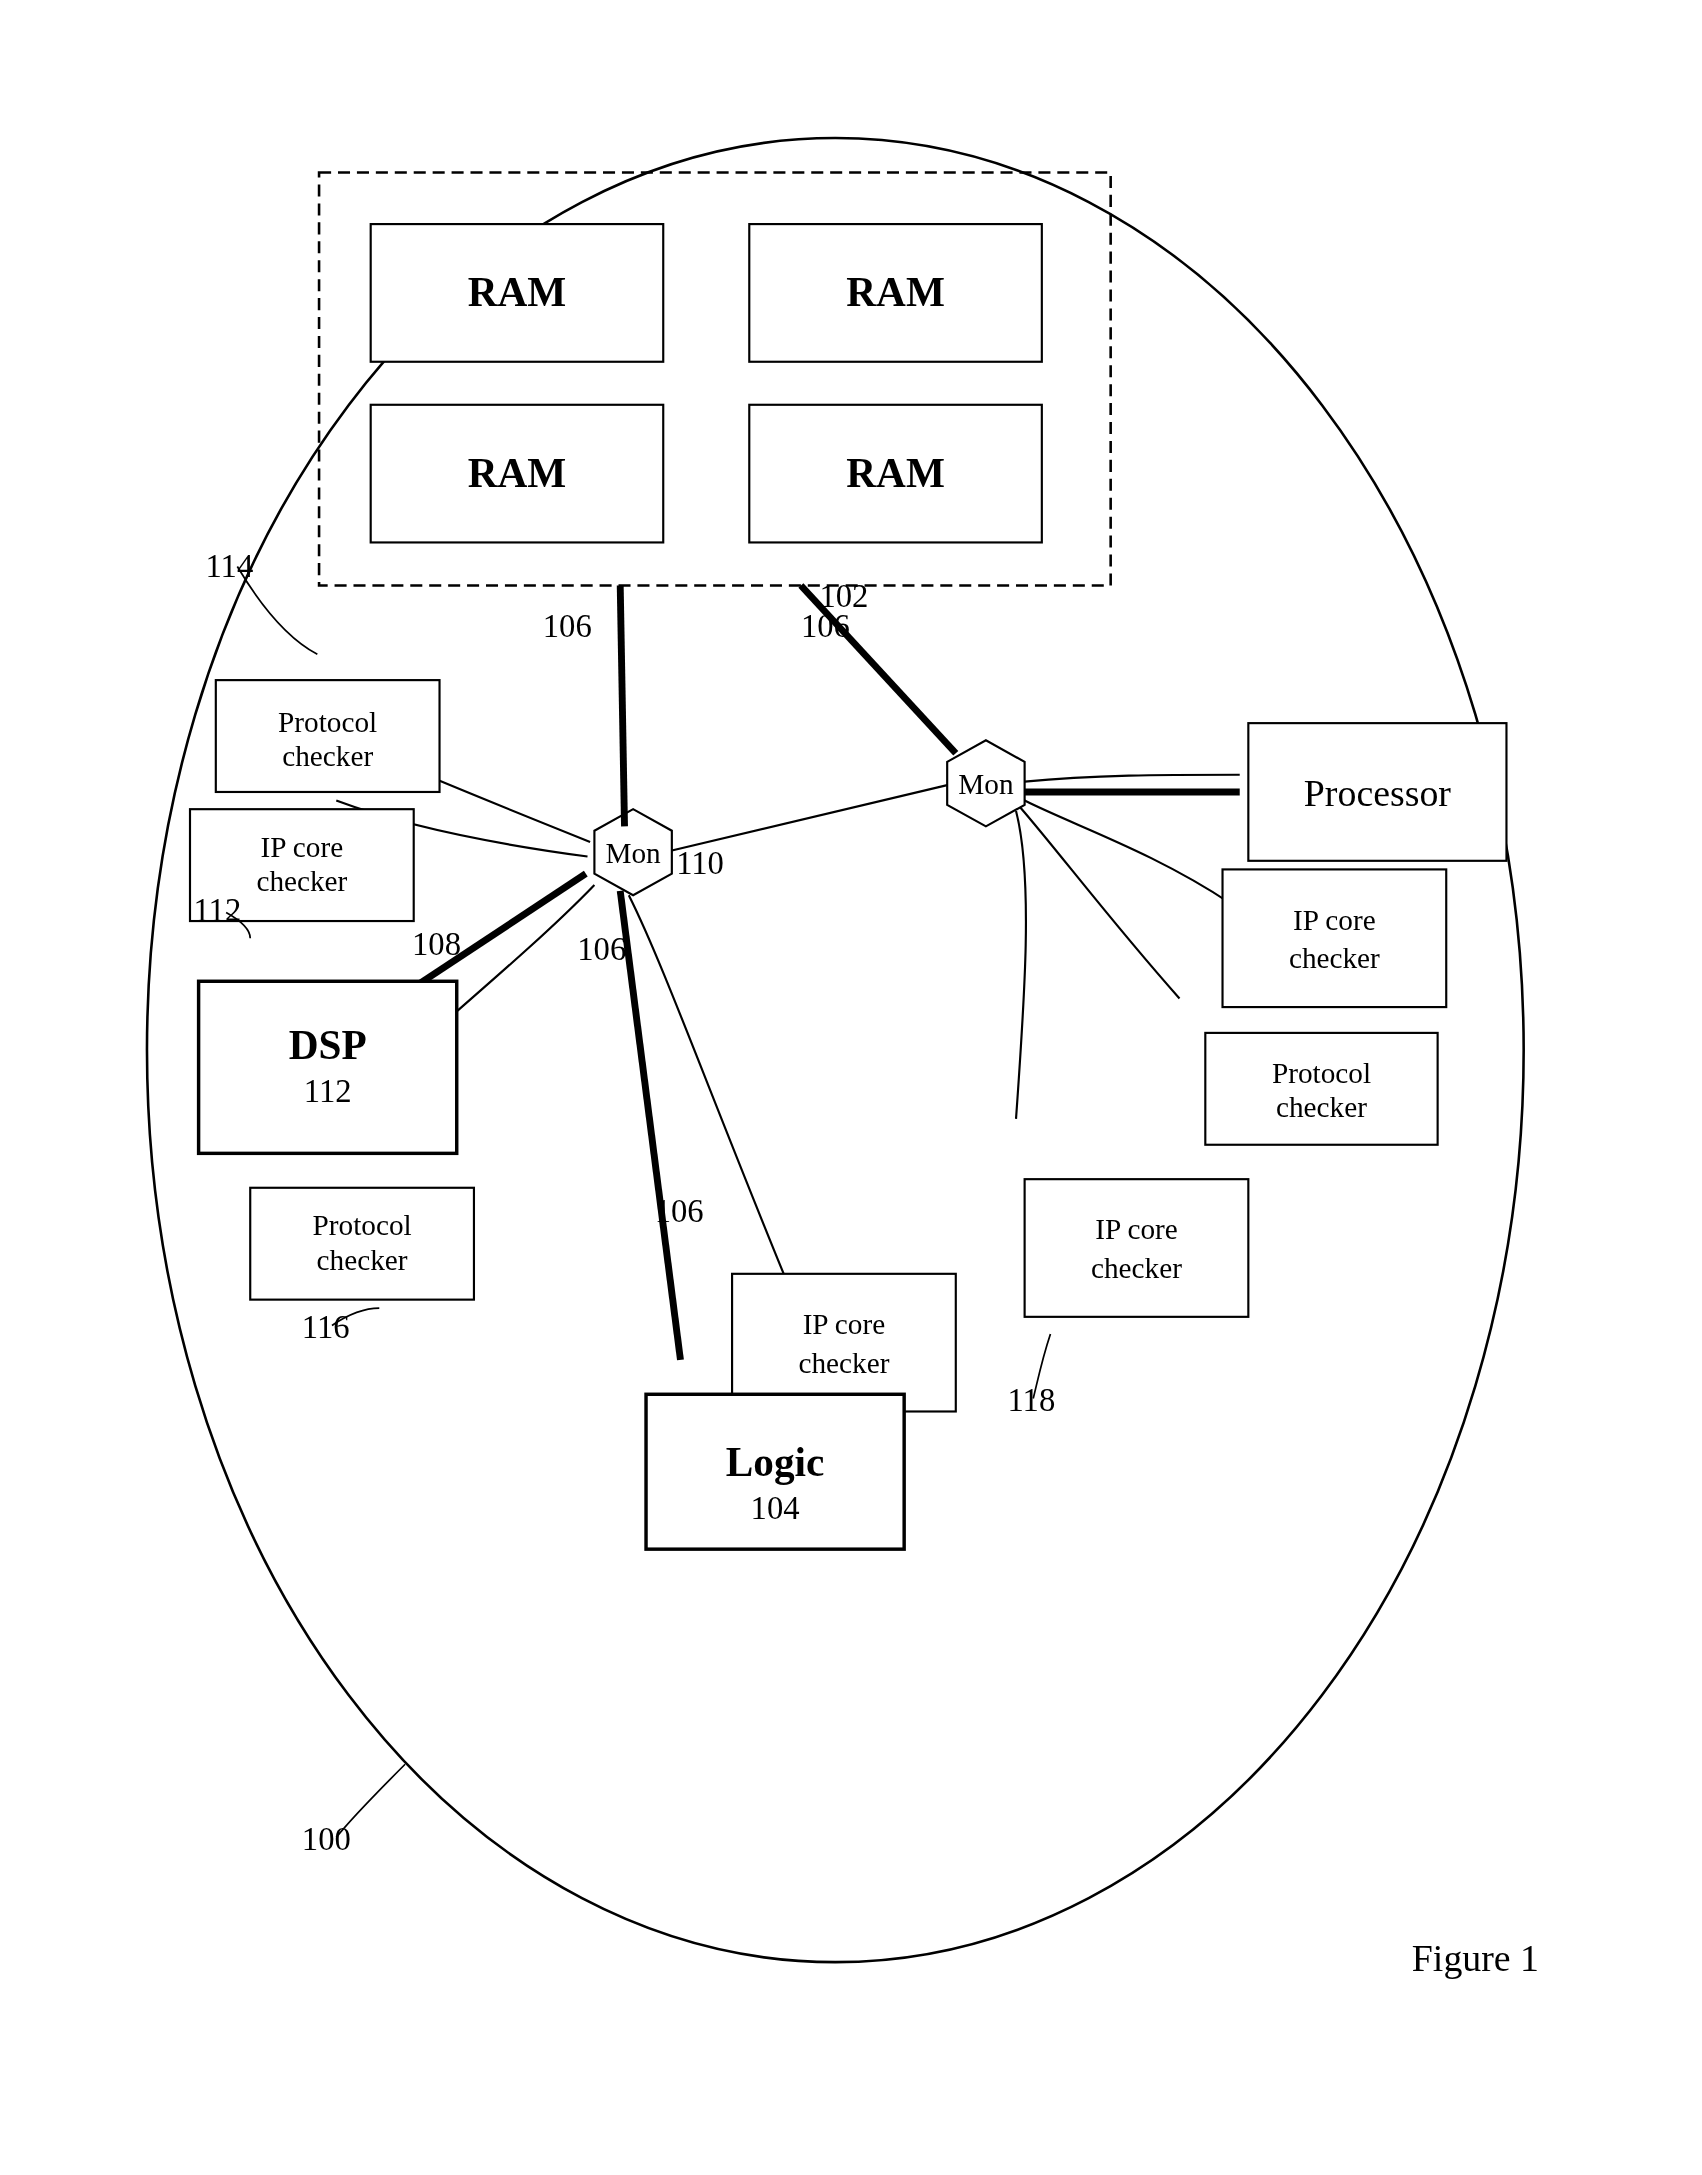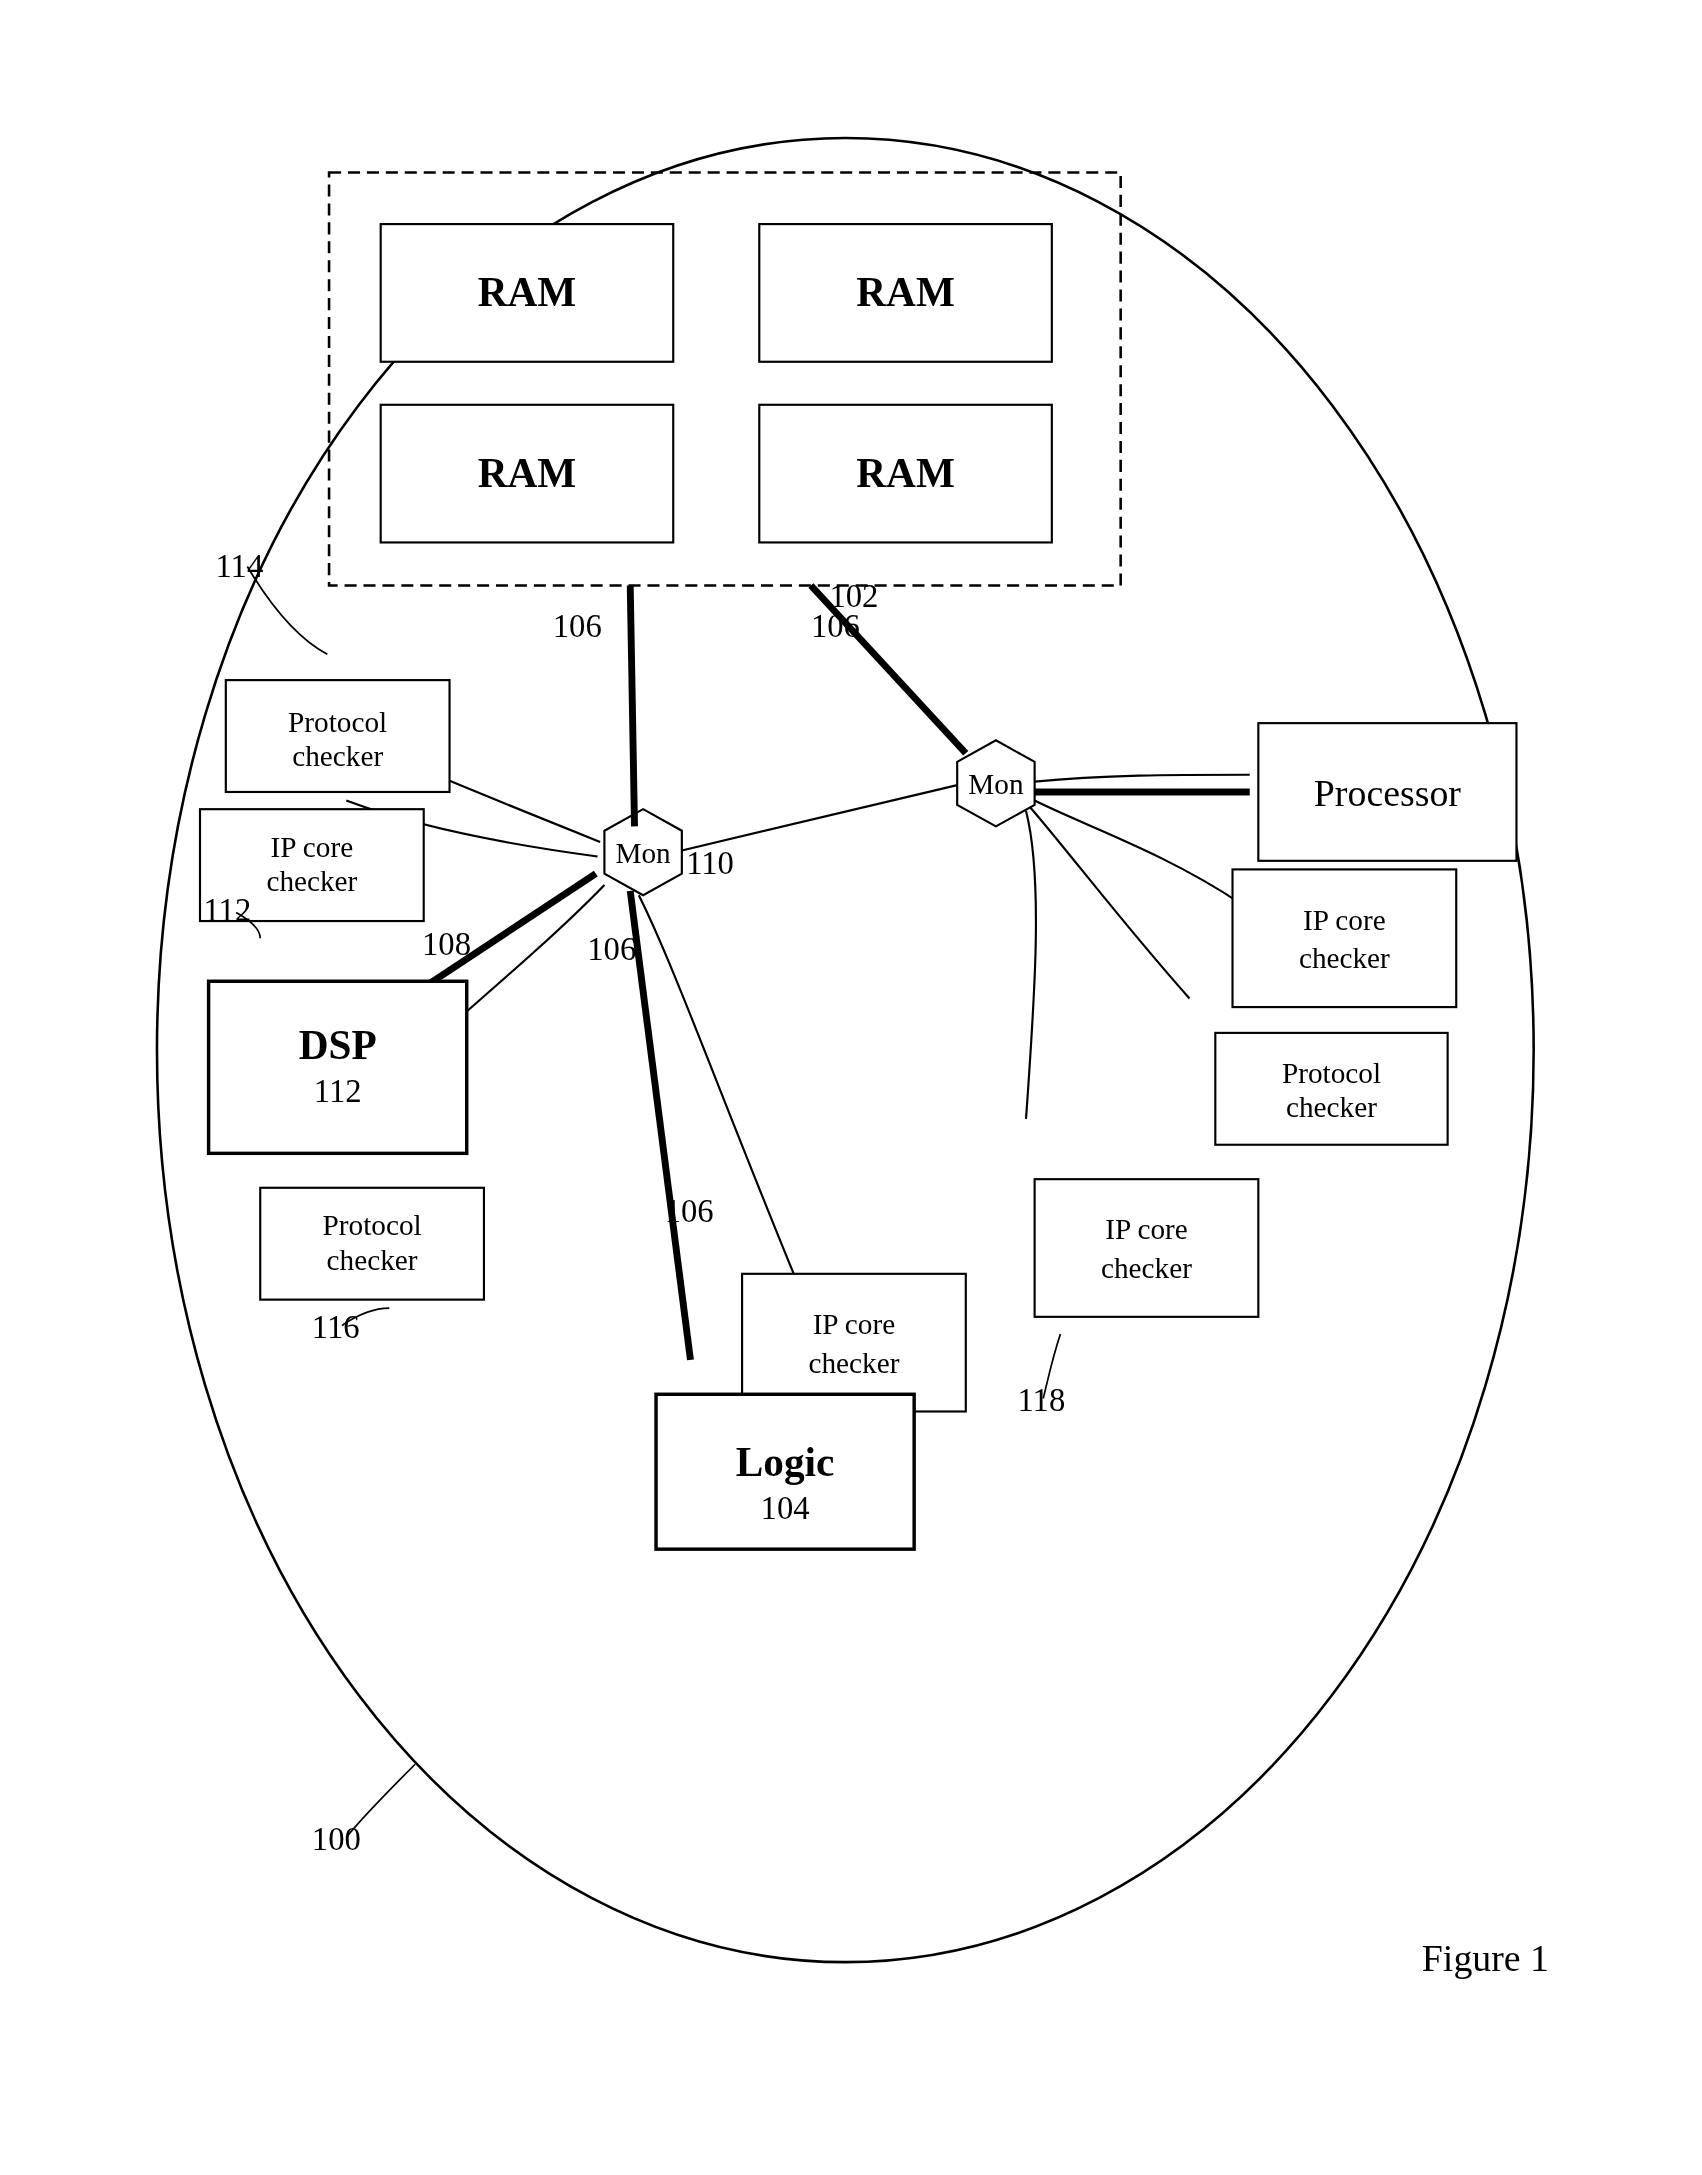--- a/index.html
+++ b/index.html
@@ -15,7 +15,7 @@
     .diagram-container {
       position: absolute;
       top: 52px;
-      left: 88px;
+      left: 78px;
       width: 1531px;
       height: 1979px;
     }

